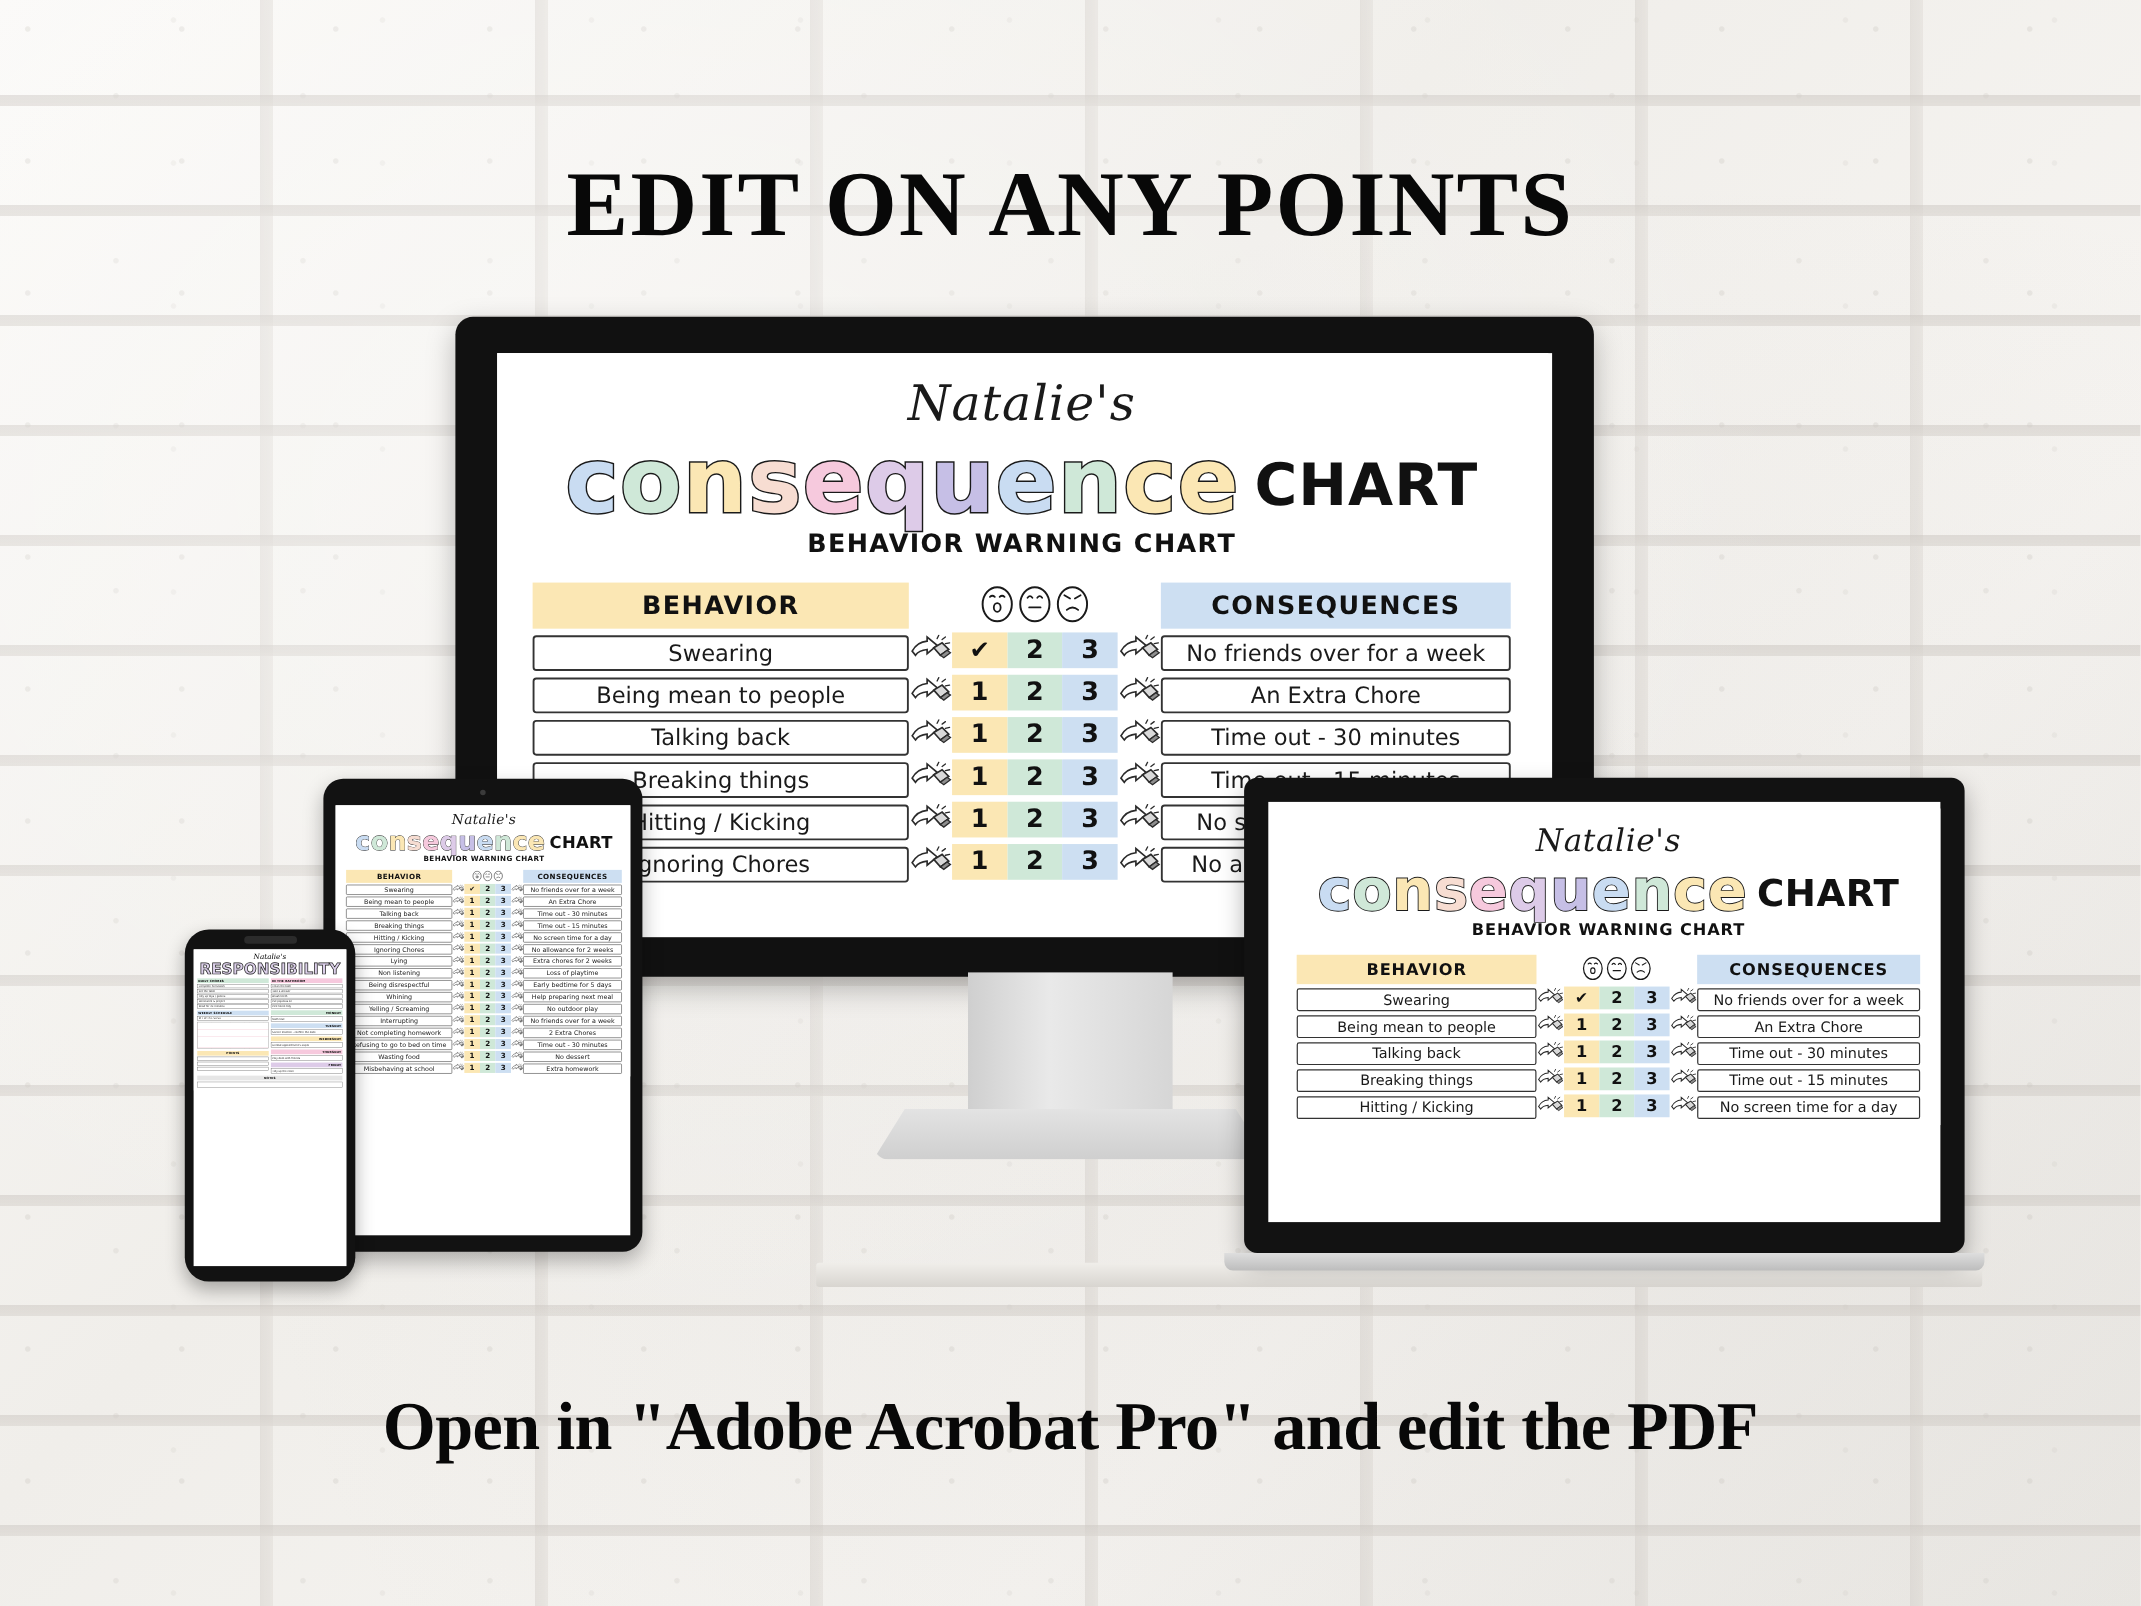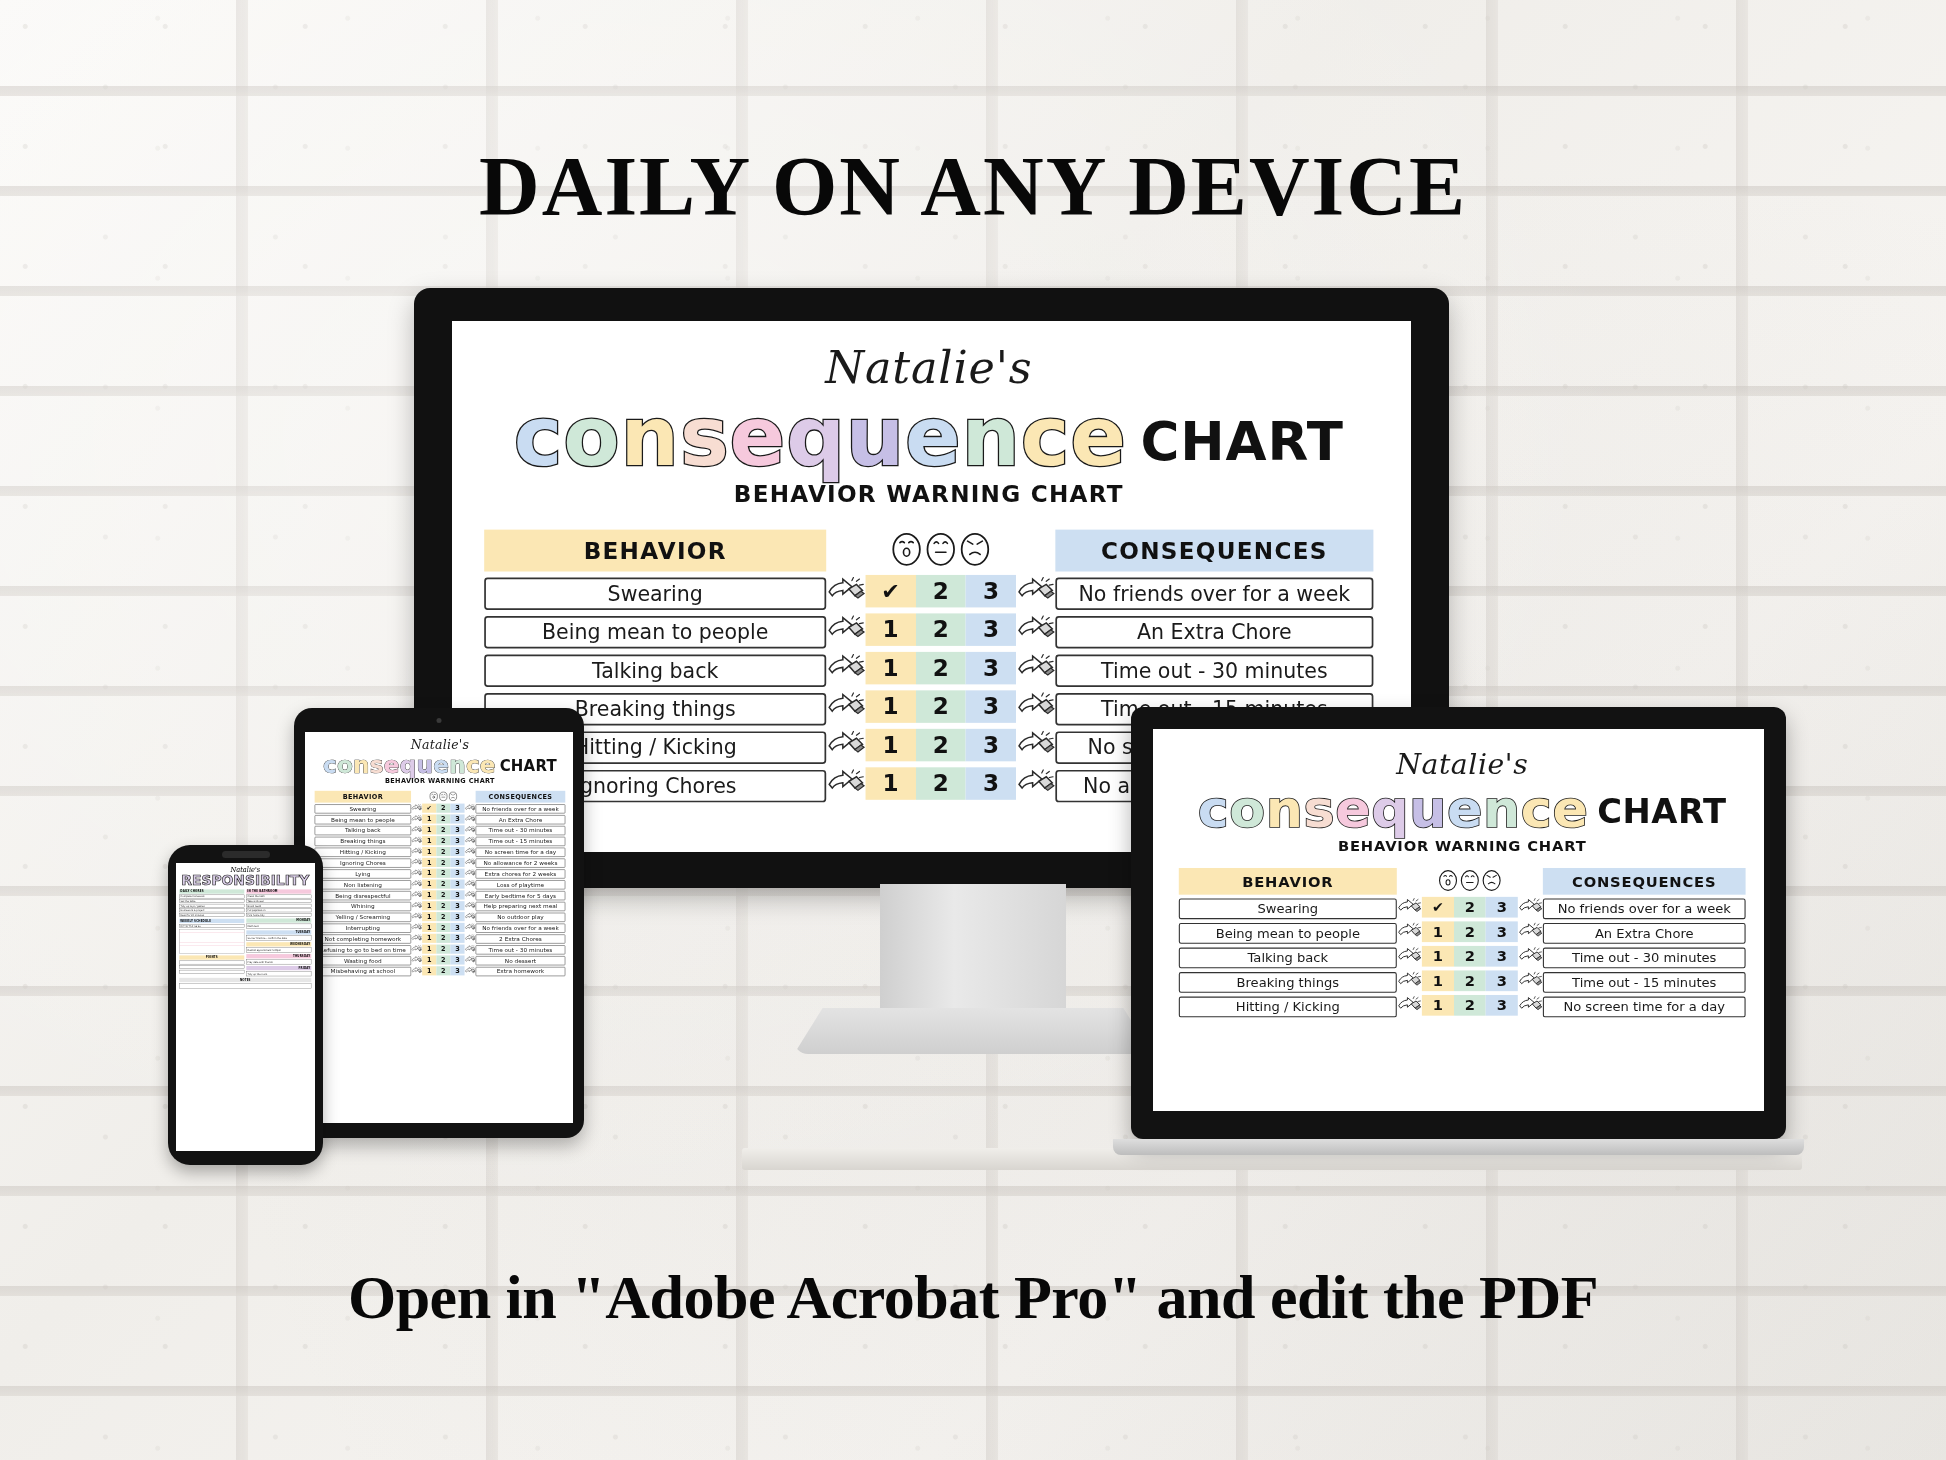--- a/index.html
+++ b/index.html
@@ -183,7 +183,7 @@
 
 <div id="wall"></div>
 
-<div class="headline" id="headline-top">DAILY ON ANY DEVICE</div>
+<div class="headline" id="headline-top">EDIT ON ANY POINTS</div>
 
 <div id="monitor-shelf"></div>
 

